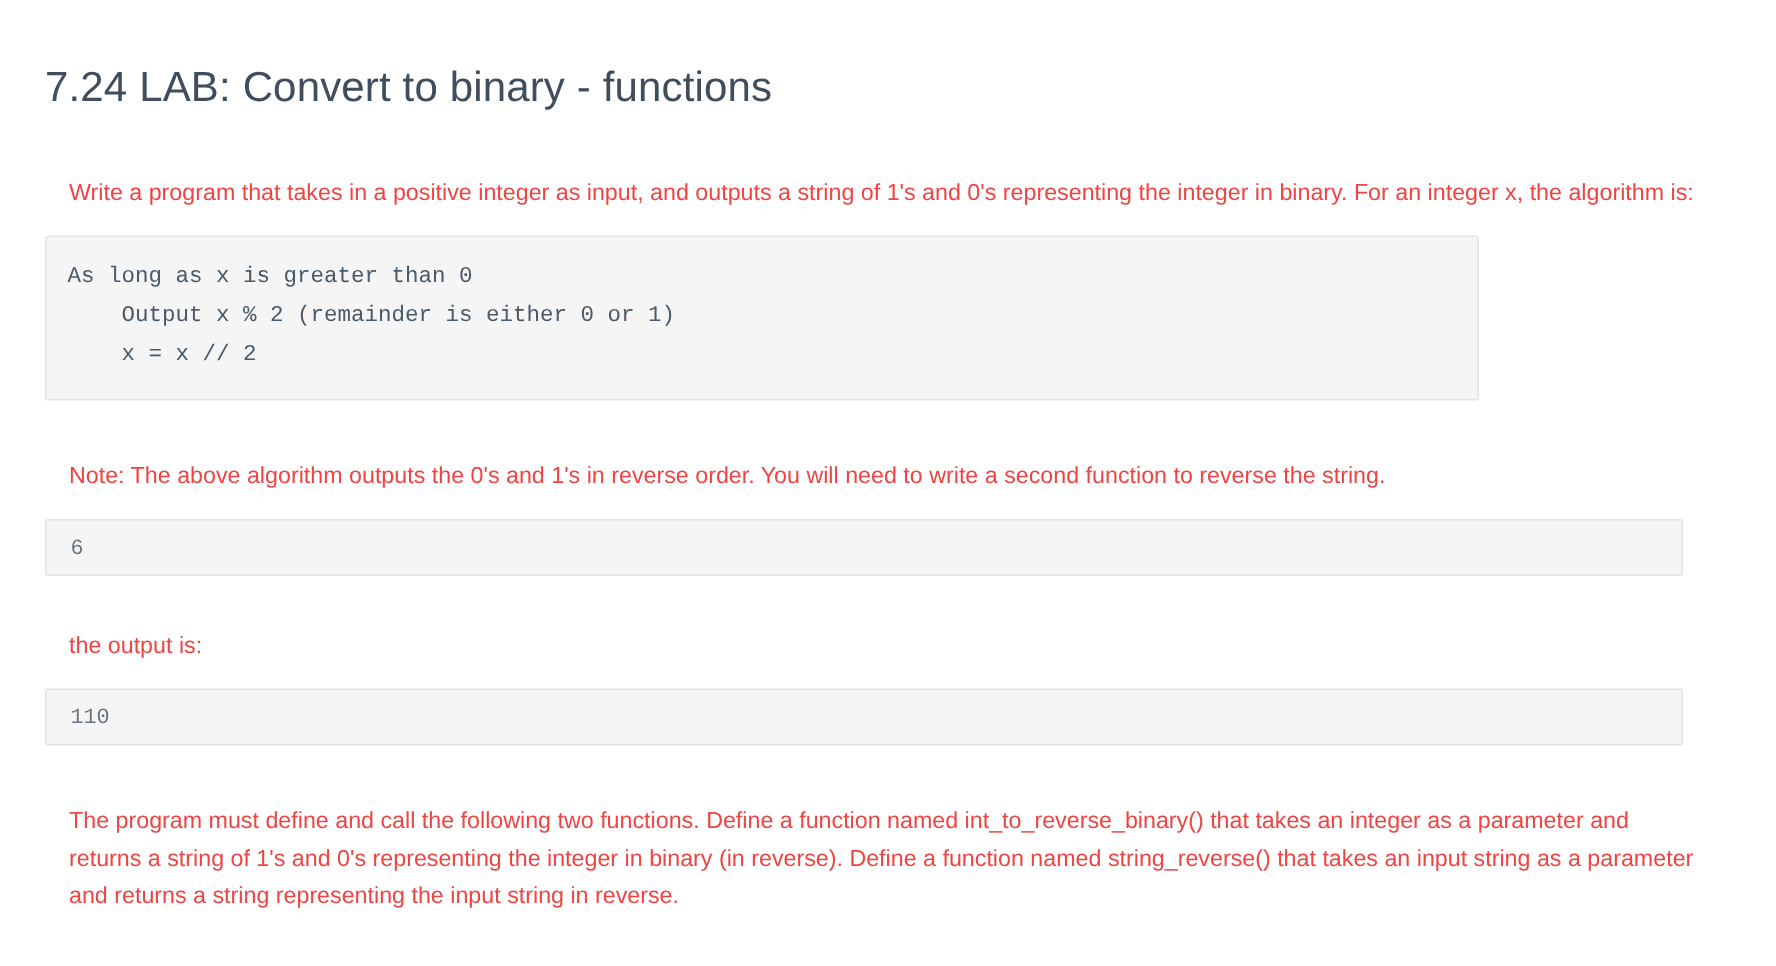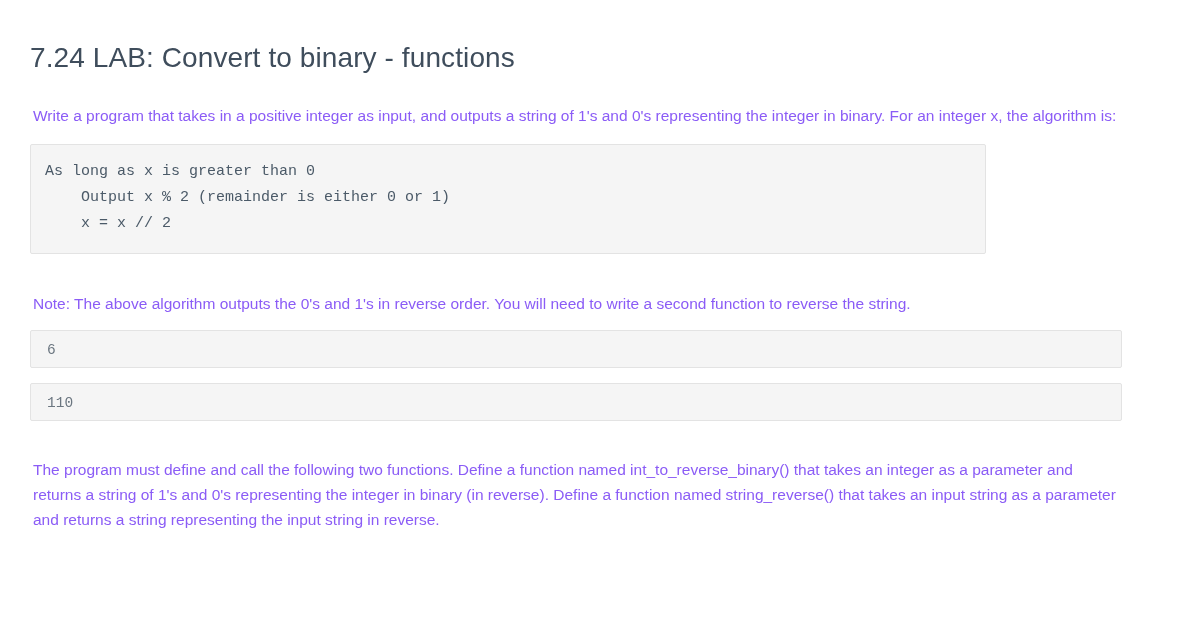--- a/index.html
+++ b/index.html
@@ -31,8 +31,8 @@
   .para {
     font-size: 15.5px;
     line-height: 25px;
-    color: #8b5cf6;
-    margin: 3px;
+    color: #ef4444;
+    margin: 16px;
     padding-top: 22px;
     max-width: 1092px;
   }

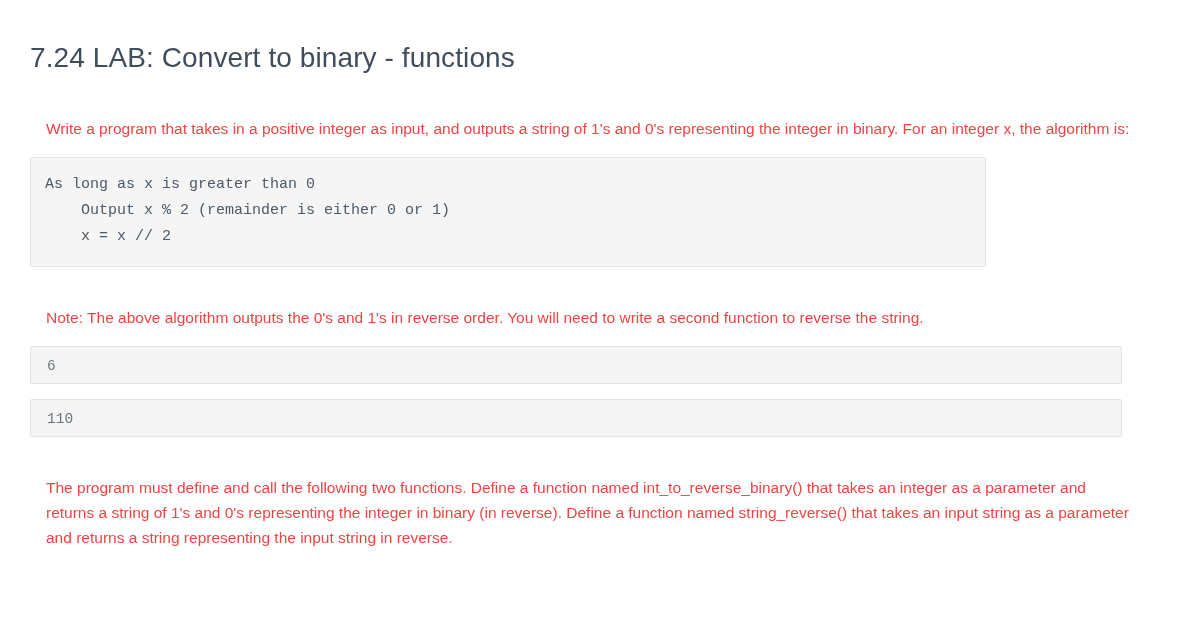--- a/index.html
+++ b/index.html
@@ -97,6 +97,7 @@
 
   <pre class="iobox">6</pre>
 
+  <p class="para tight">the output is:</p>
 
   <pre class="iobox">110</pre>
 

